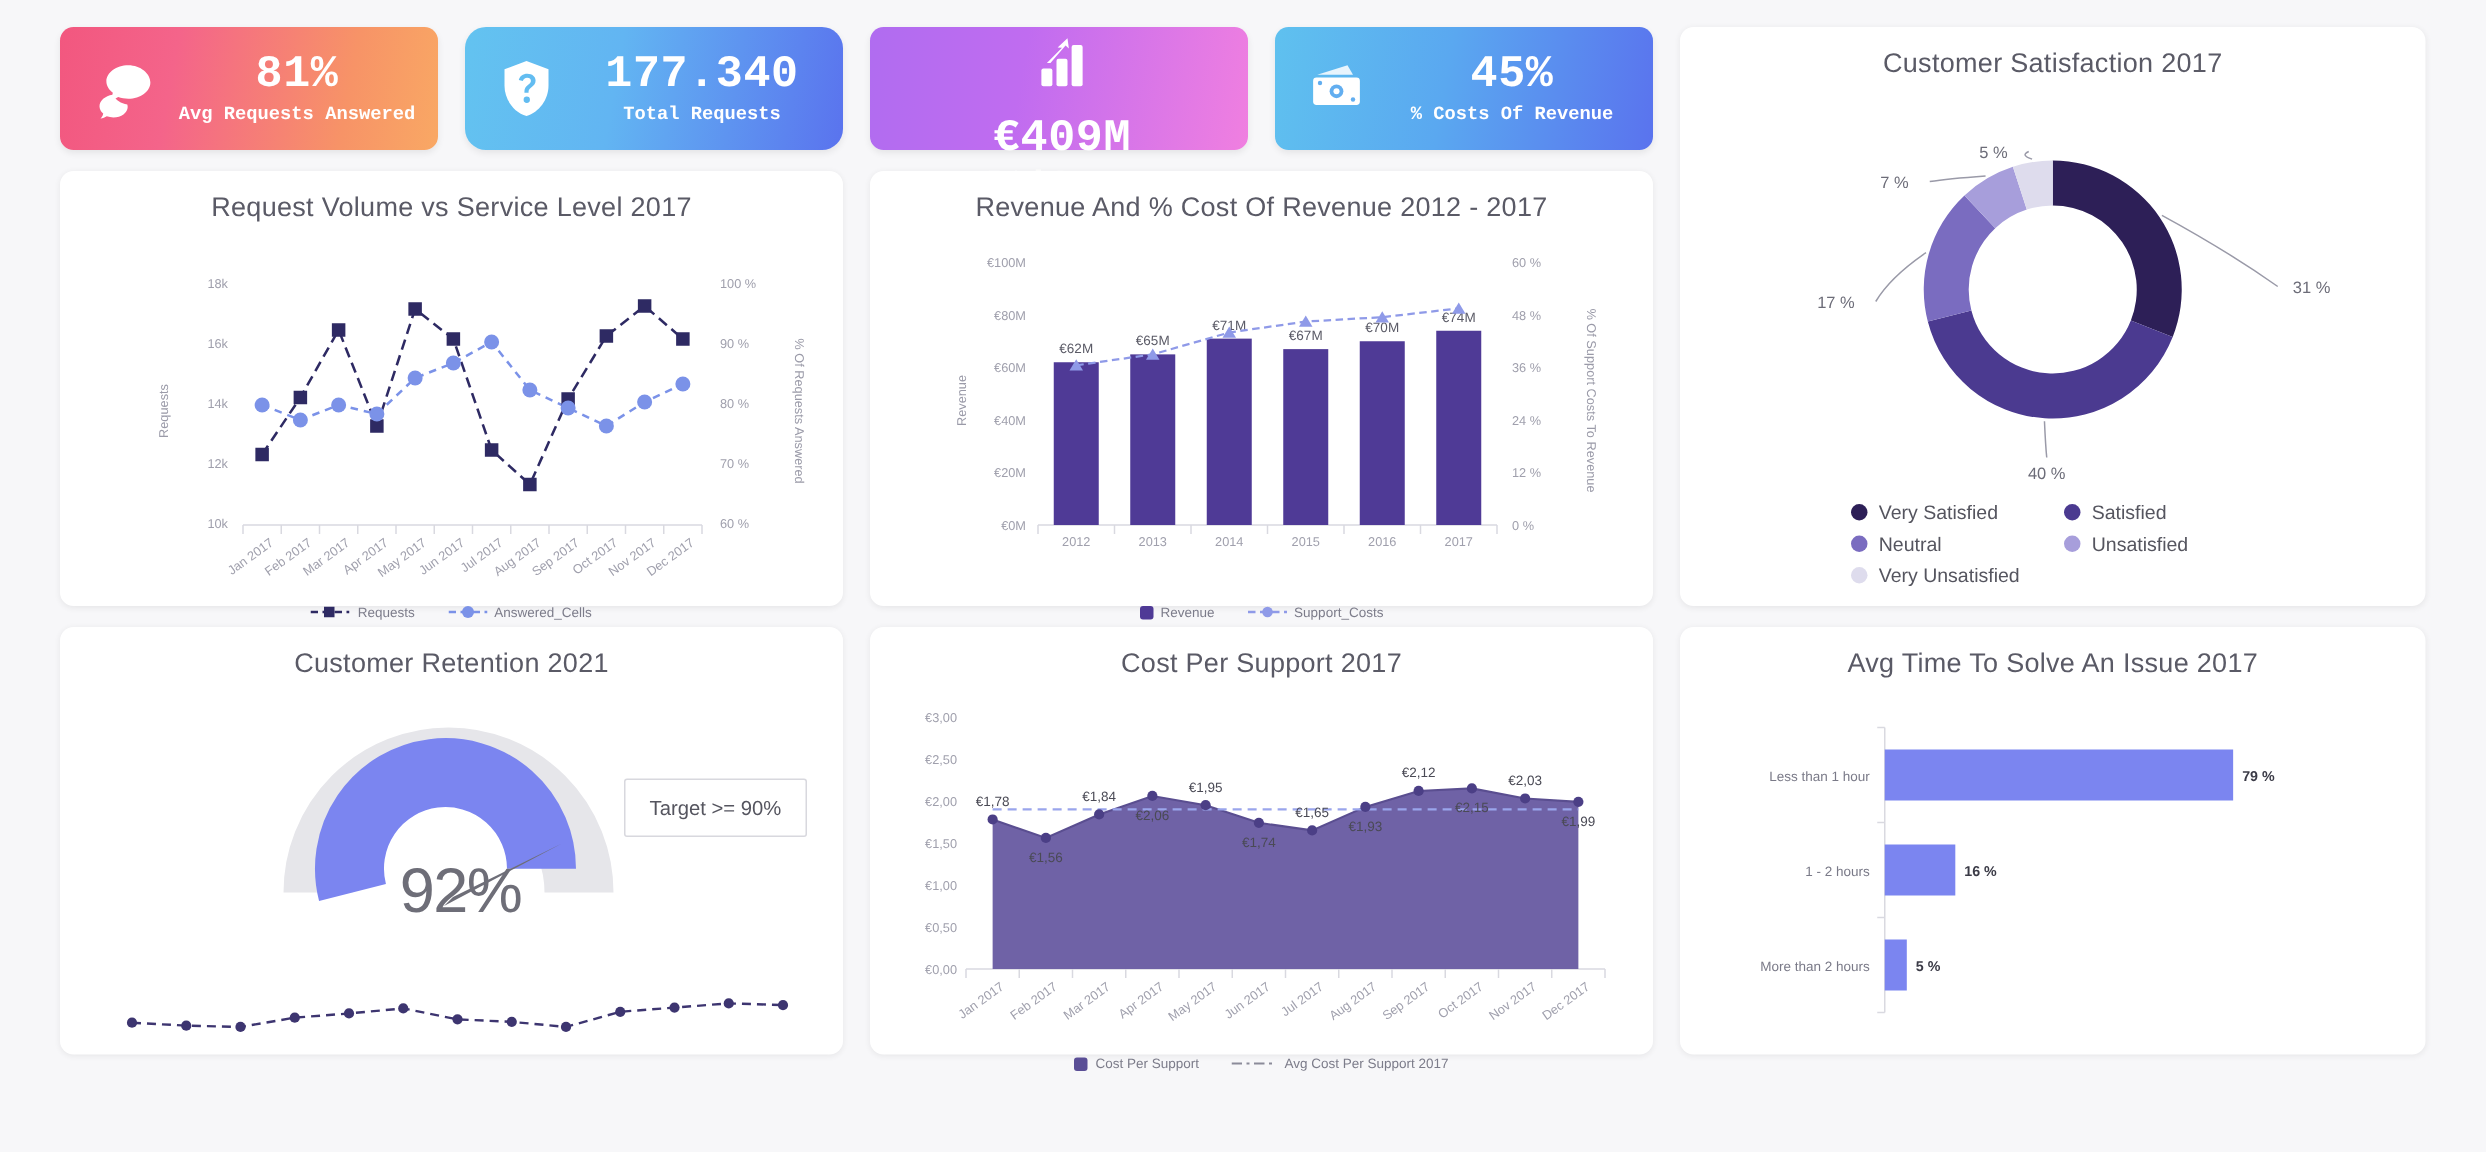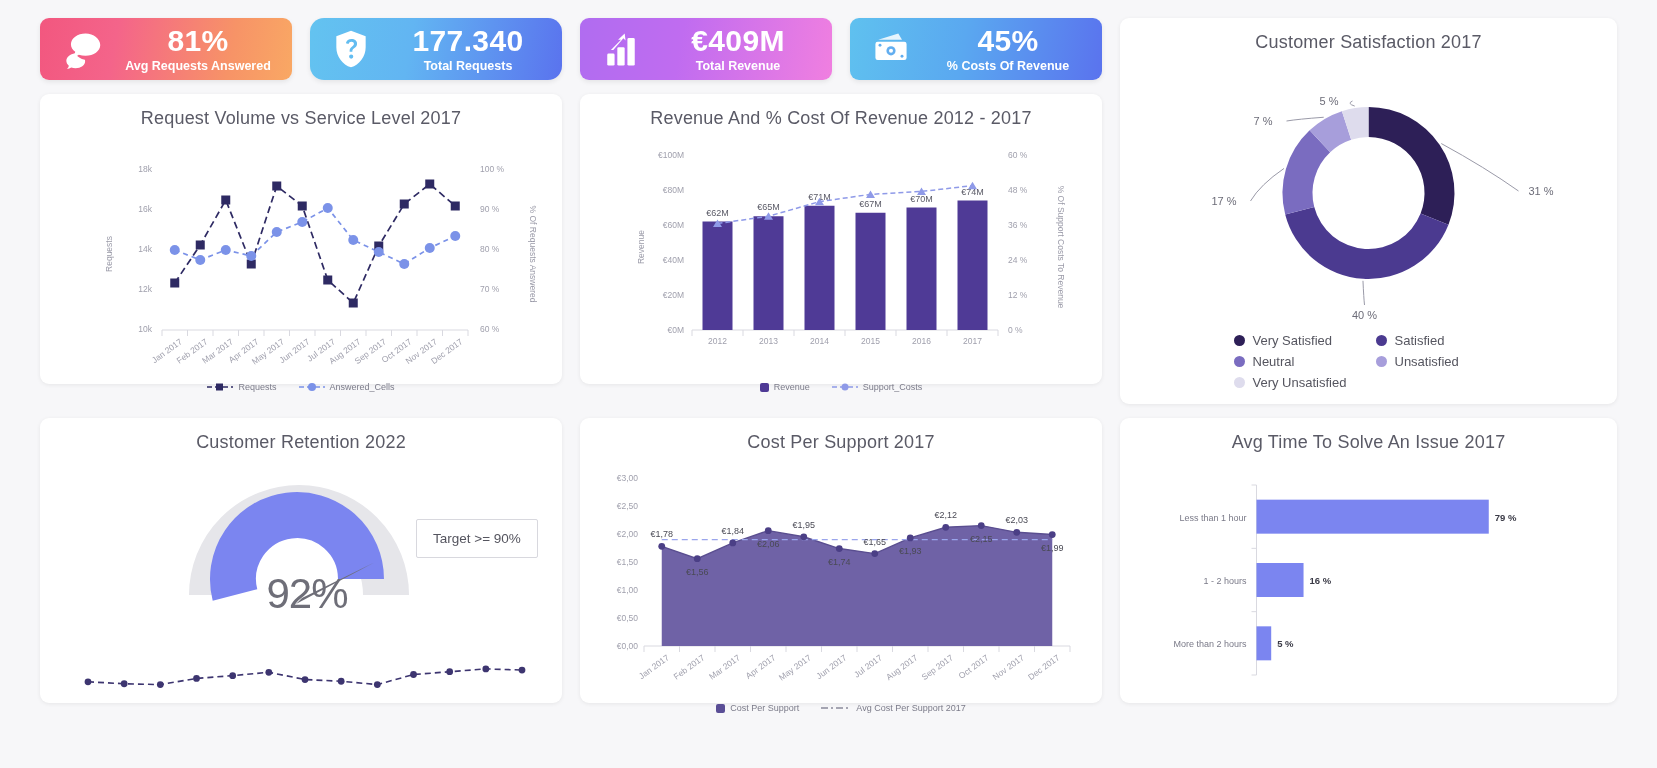--- a/index.html
+++ b/index.html
@@ -13,7 +13,7 @@
   .dash { position: absolute; inset: 0; padding: 18px 40px 0 40px; }
 
   
-  .kpi-row { display: flex; gap: 18px; height: 62px; }
+  .kpi-row { display: flex; gap: 18px; height: 82px; font-family: Liberation Mono, monospace; }
   .kpi {
     flex: 1; border-radius: 9px; display: flex; align-items: center;
     padding: 0 14px 0 18px; gap: 14px; color: #fff;

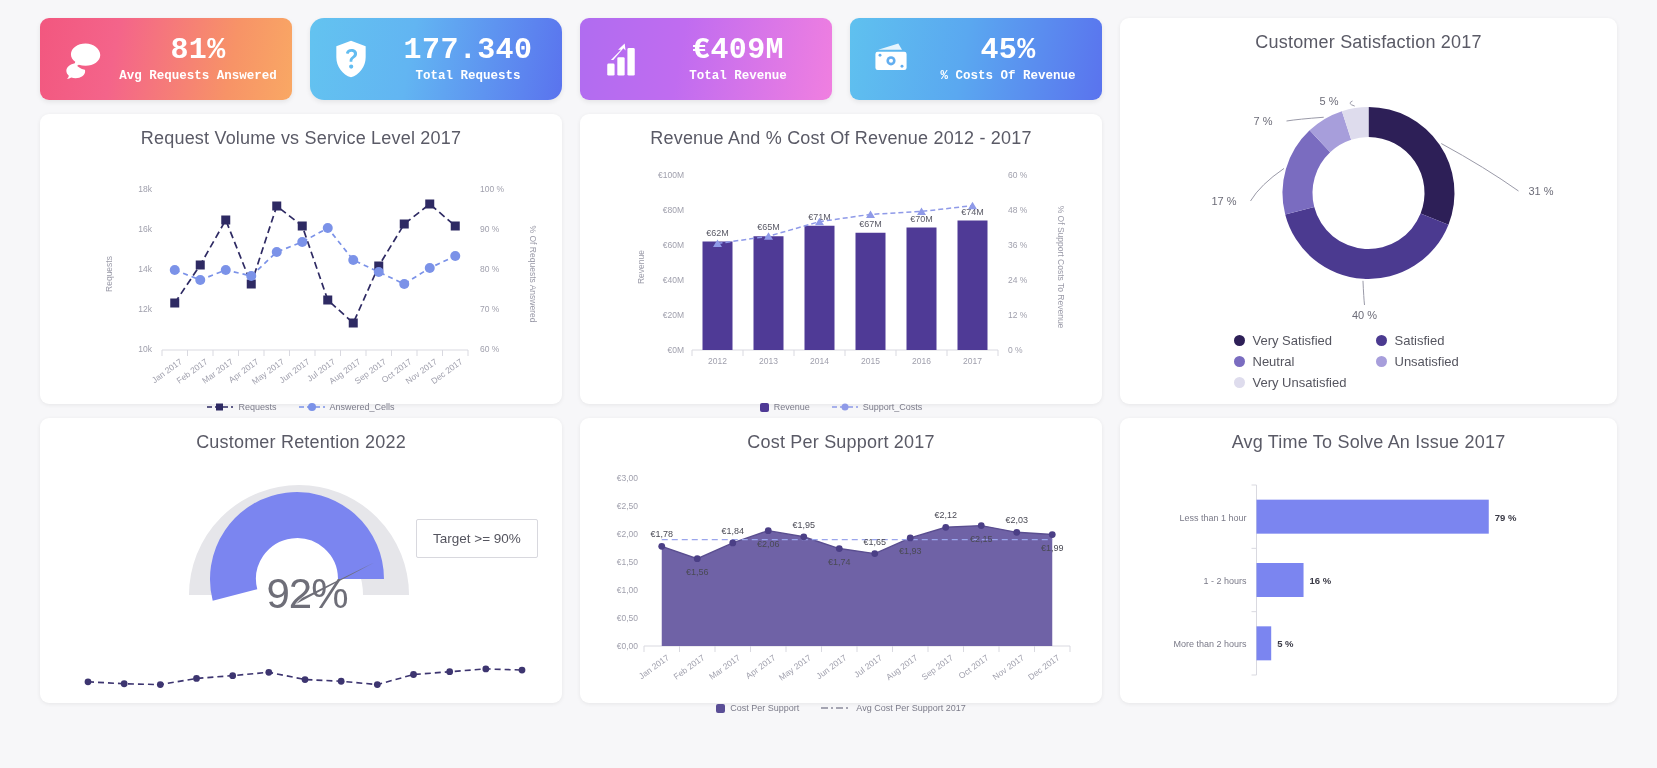--- a/index.html
+++ b/index.html
@@ -26,7 +26,7 @@
   .kpi-lab { font-size: 12.5px; font-weight: 700; margin-top: 3px; }
   .kpi.k1 { background: linear-gradient(100deg,#f2577f 0%,#f4648a 30%,#f79367 75%,#f9a864 100%); }
   .kpi.k2 { background: linear-gradient(100deg,#63c3f0 0%,#62b5f2 40%,#5a73ee 100%); border-radius: 14px; }
-  .kpi.k3 { background: linear-gradient(100deg,#b06cf0 0%,#c06cf0 40%,#f07fe0 100%); }
+  .kpi.k3 { background: linear-gradient(100deg,#b06cf0 0%,#c06cf0 40%,#f07fe0 100%); flex-direction: column; }
   .kpi.k4 { background: linear-gradient(100deg,#5fc1ef 0%,#5aa8f0 45%,#5a73ee 100%); }
 
   

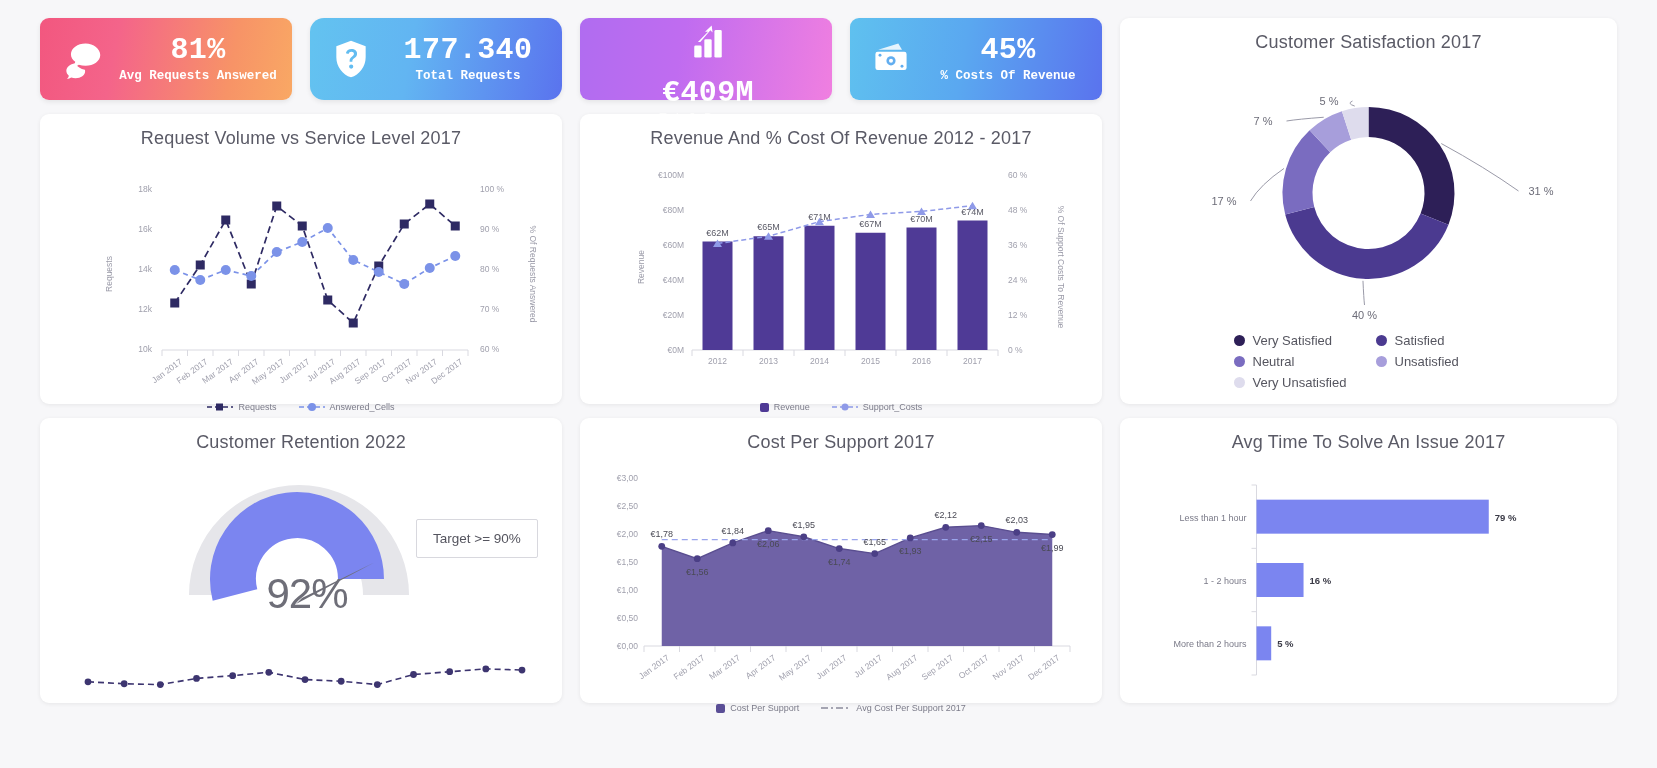--- a/index.html
+++ b/index.html
@@ -369,7 +369,7 @@
   <div class="row3">
 
     <div class="card col-a">
-      <div class="card-title">Customer Retention 2022</div>
+      <div class="card-title">Customer Retention 2021</div>
       <svg width="522" height="255" viewBox="0 0 522 255">
         <path d="M 172 142 A 87 87 0 0 1 346 142" fill="none" stroke="#e6e6ea" stroke-width="46"></path>
         <path id="gauge-arc" fill="none" stroke="#7b85f0" stroke-width="46" d="M 195 142 A 64 64 0 1 1 320.9893223122324 126.08384722144926"></path>

